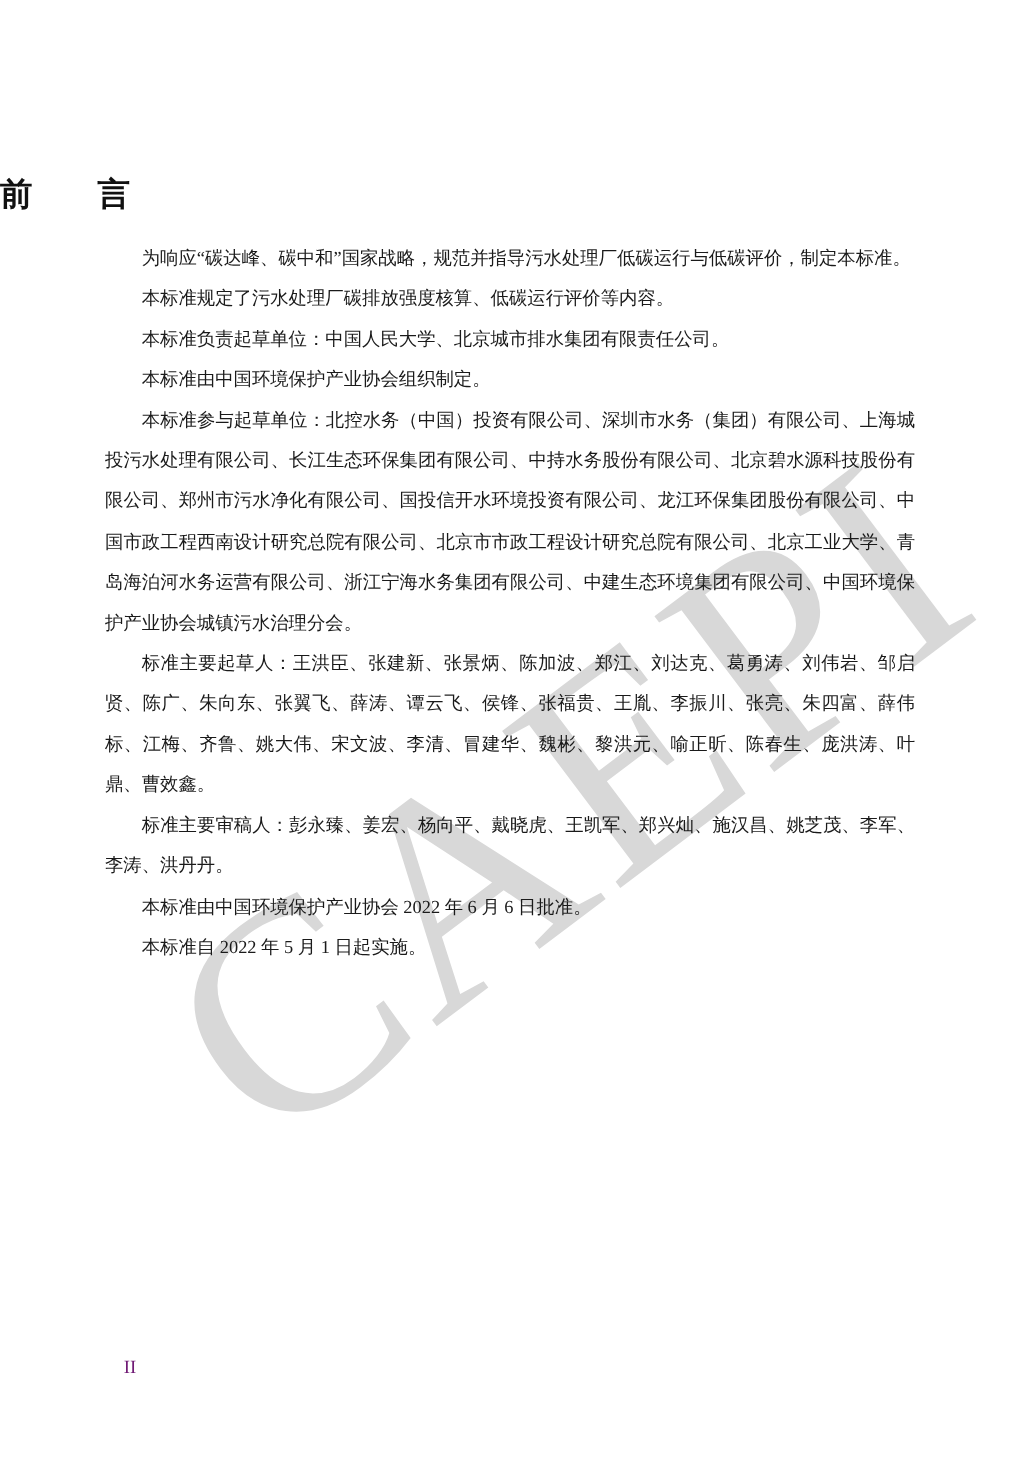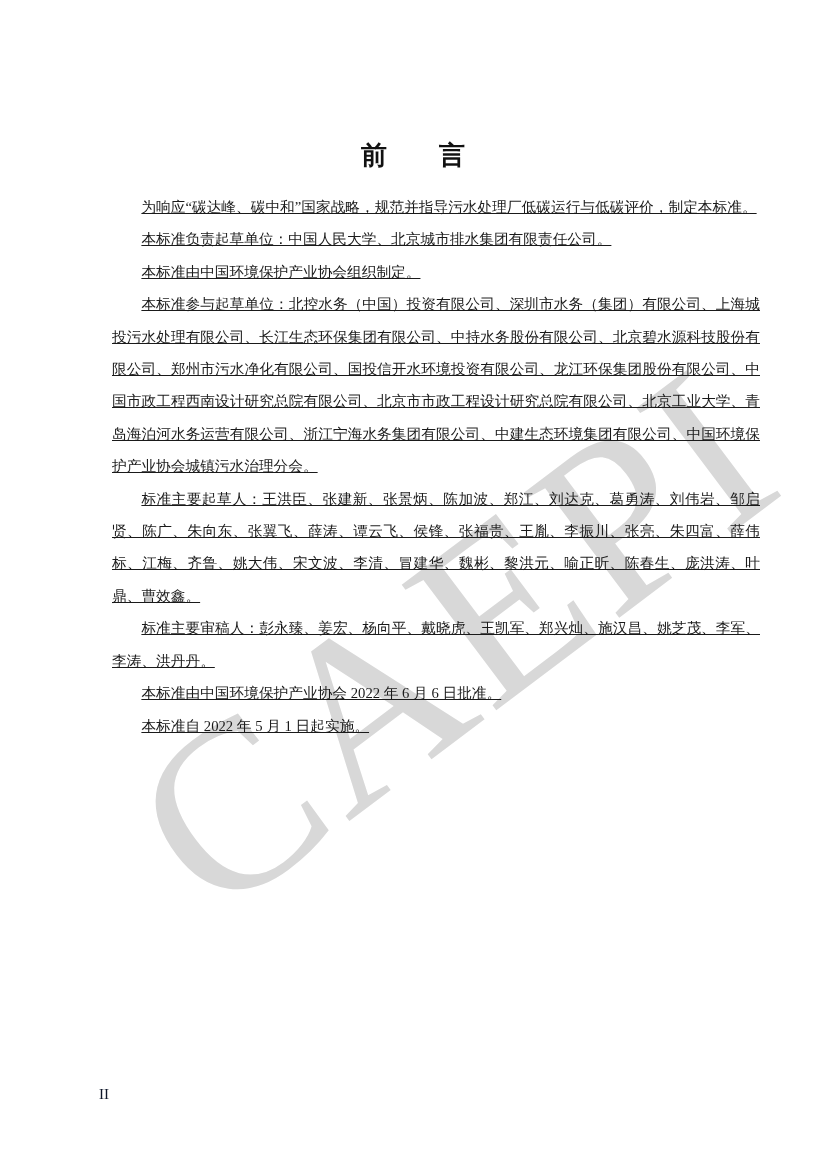--- a/index.html
+++ b/index.html
@@ -36,7 +36,6 @@
     left: 0;
     width: 100%;
     margin: 0;
-    text-align: center;
     font-family: "Liberation Sans", "DejaVu Sans", sans-serif;
     font-weight: 700;
     font-size: 26px;

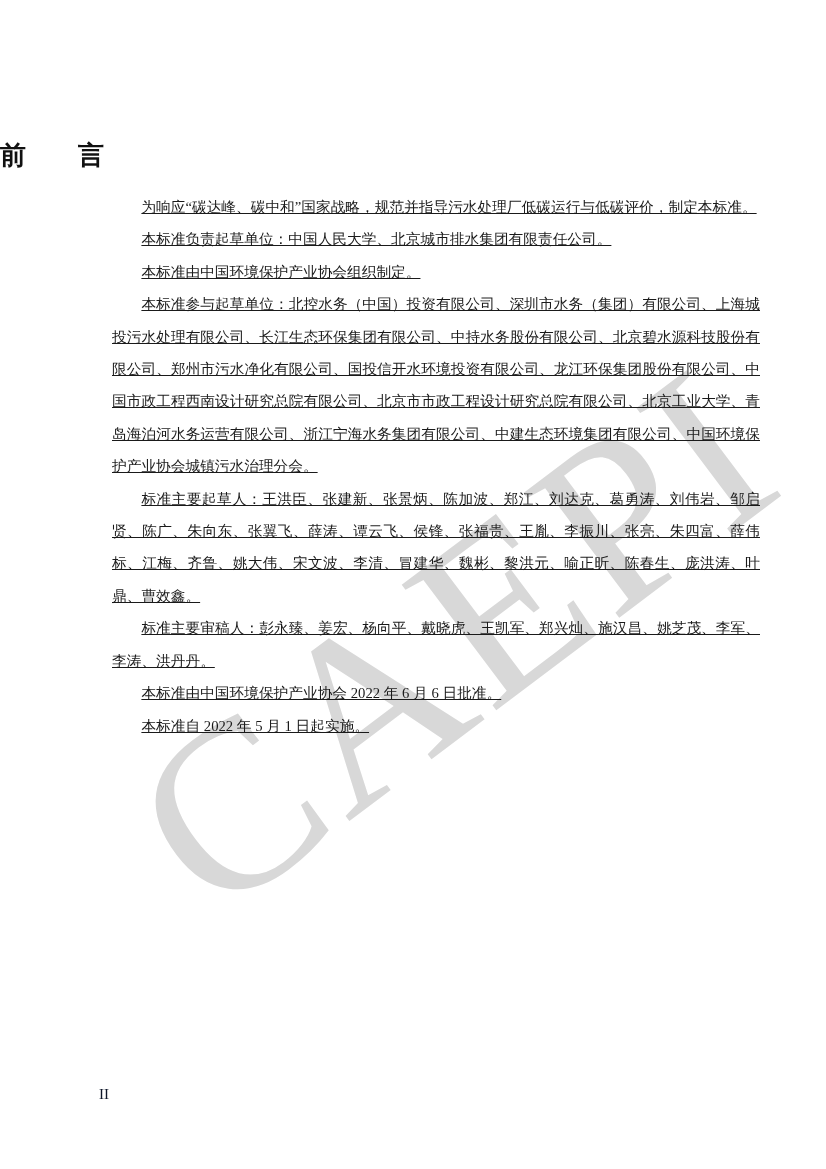--- a/index.html
+++ b/index.html
@@ -45,10 +45,9 @@
   .content {
     position: absolute;
     top: 191px;
-    left: 112px;
+    left: 84px;
     width: 648px;
     z-index: 1;
-    text-decoration: underline;
   }
   .content p {
     margin: 0;

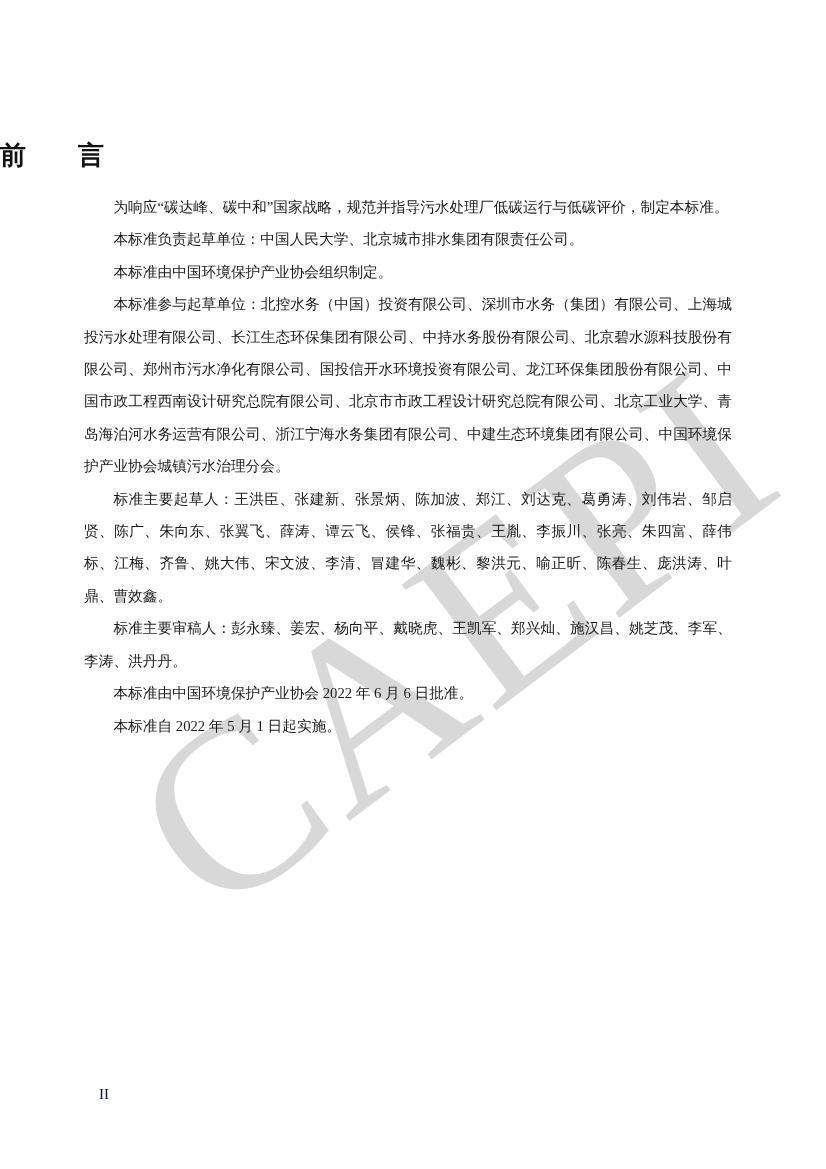--- a/index.html
+++ b/index.html
@@ -77,6 +77,7 @@
 
   <div class="content">
     <p>为响应“碳达峰、碳中和”国家战略，规范并指导污水处理厂低碳运行与低碳评价，制定本标准。</p>
+    <p>本标准规定了污水处理厂碳排放强度核算、低碳运行评价等内容。</p>
     <p>本标准负责起草单位：中国人民大学、北京城市排水集团有限责任公司。</p>
     <p>本标准由中国环境保护产业协会组织制定。</p>
     <p>本标准参与起草单位：北控水务（中国）投资有限公司、深圳市水务（集团）有限公司、上海城投污水处理有限公司、长江生态环保集团有限公司、中持水务股份有限公司、北京碧水源科技股份有限公司、郑州市污水净化有限公司、国投信开水环境投资有限公司、龙江环保集团股份有限公司、中国市政工程西南设计研究总院有限公司、北京市市政工程设计研究总院有限公司、北京工业大学、青岛海泊河水务运营有限公司、浙江宁海水务集团有限公司、中建生态环境集团有限公司、中国环境保护产业协会城镇污水治理分会。</p>

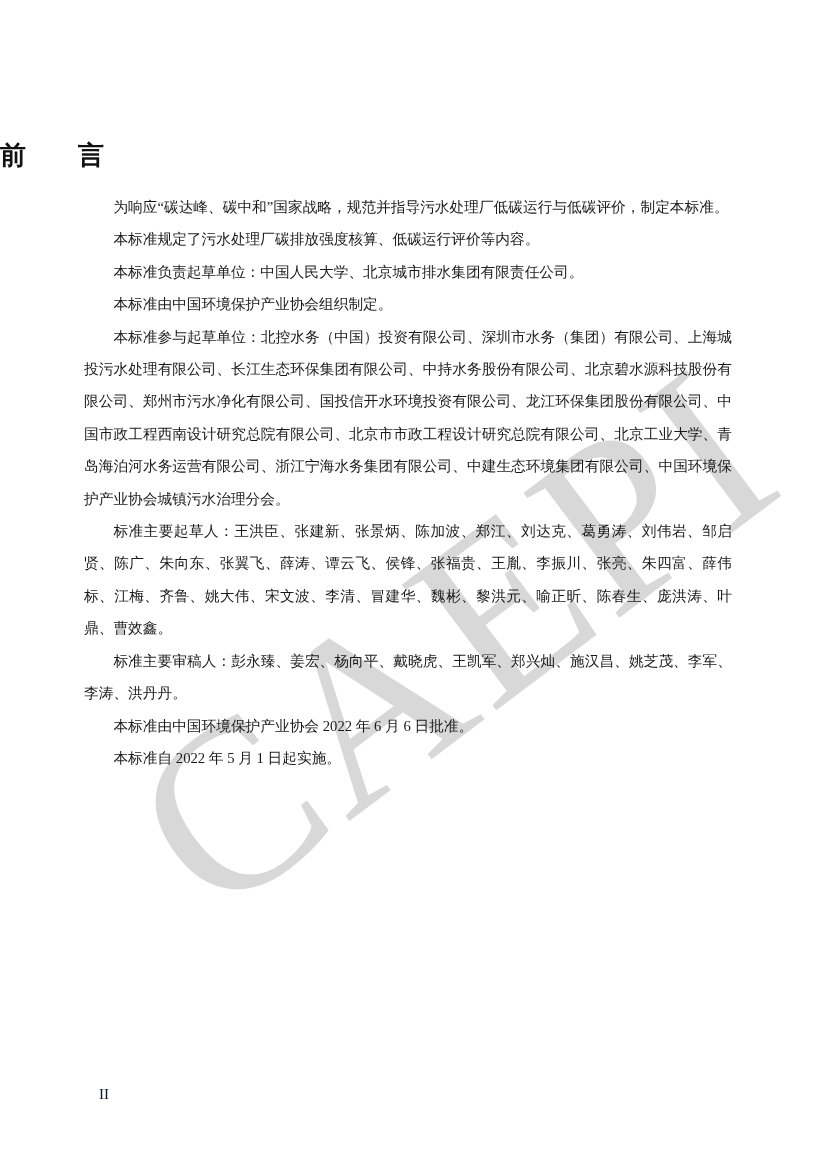--- a/index.html
+++ b/index.html
@@ -62,7 +62,7 @@
     left: 99px;
     top: 1086px;
     font-size: 15px;
-    color: #0f172a;
+    color: #701a75;
     z-index: 1;
   }
 </style>

